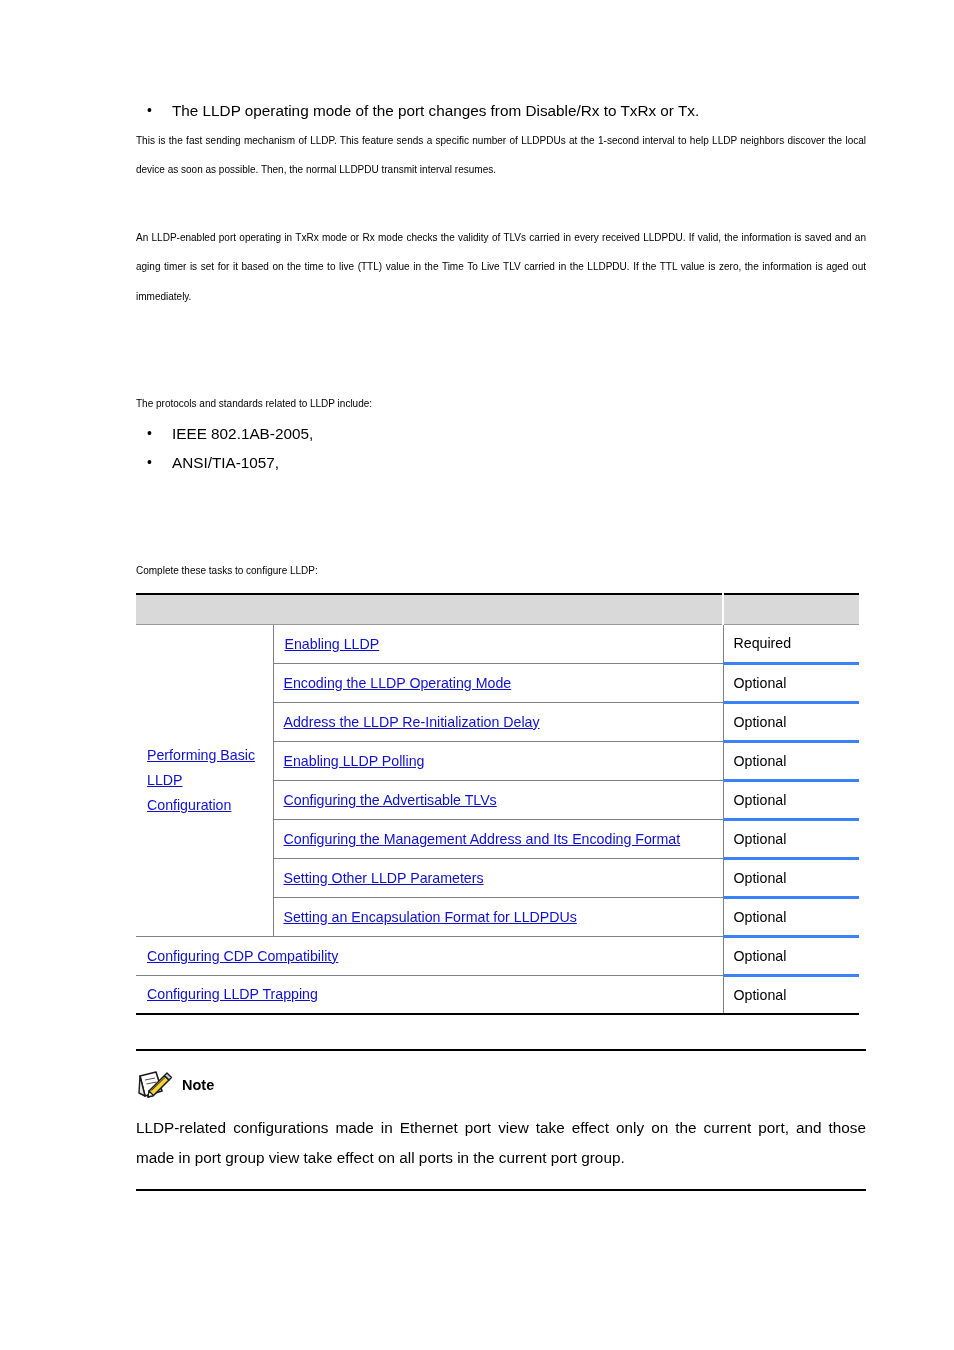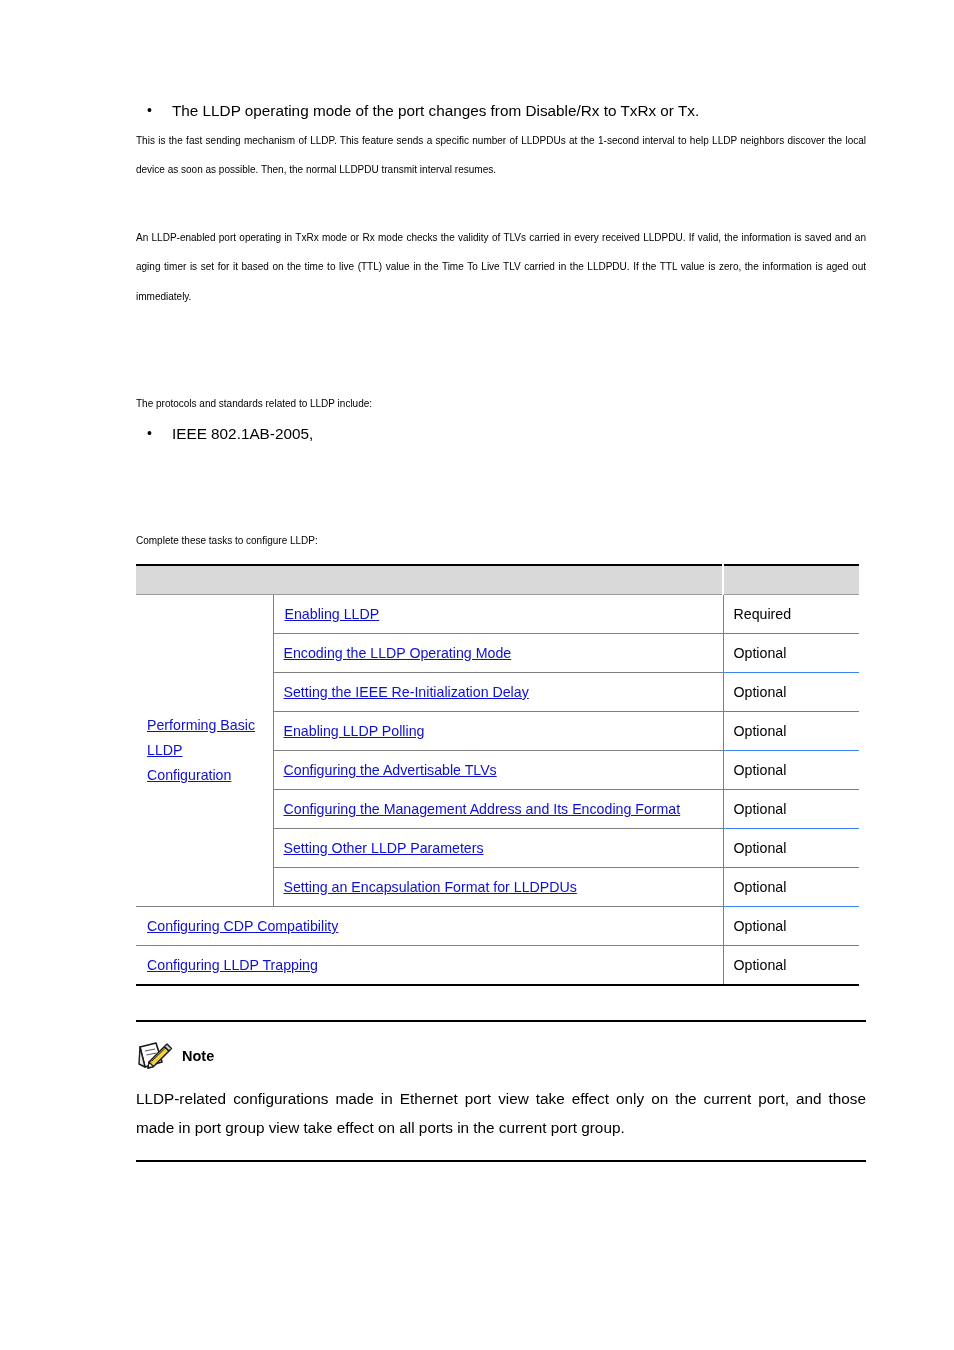--- a/index.html
+++ b/index.html
@@ -203,6 +203,9 @@
     <ul class="bullets">
       <li>
         <span>IEEE 802.1AB-2005,</span>
+      </li>
+      <li>
+        <span>ANSI/TIA-1057,</span>
       </li>
     </ul>
 

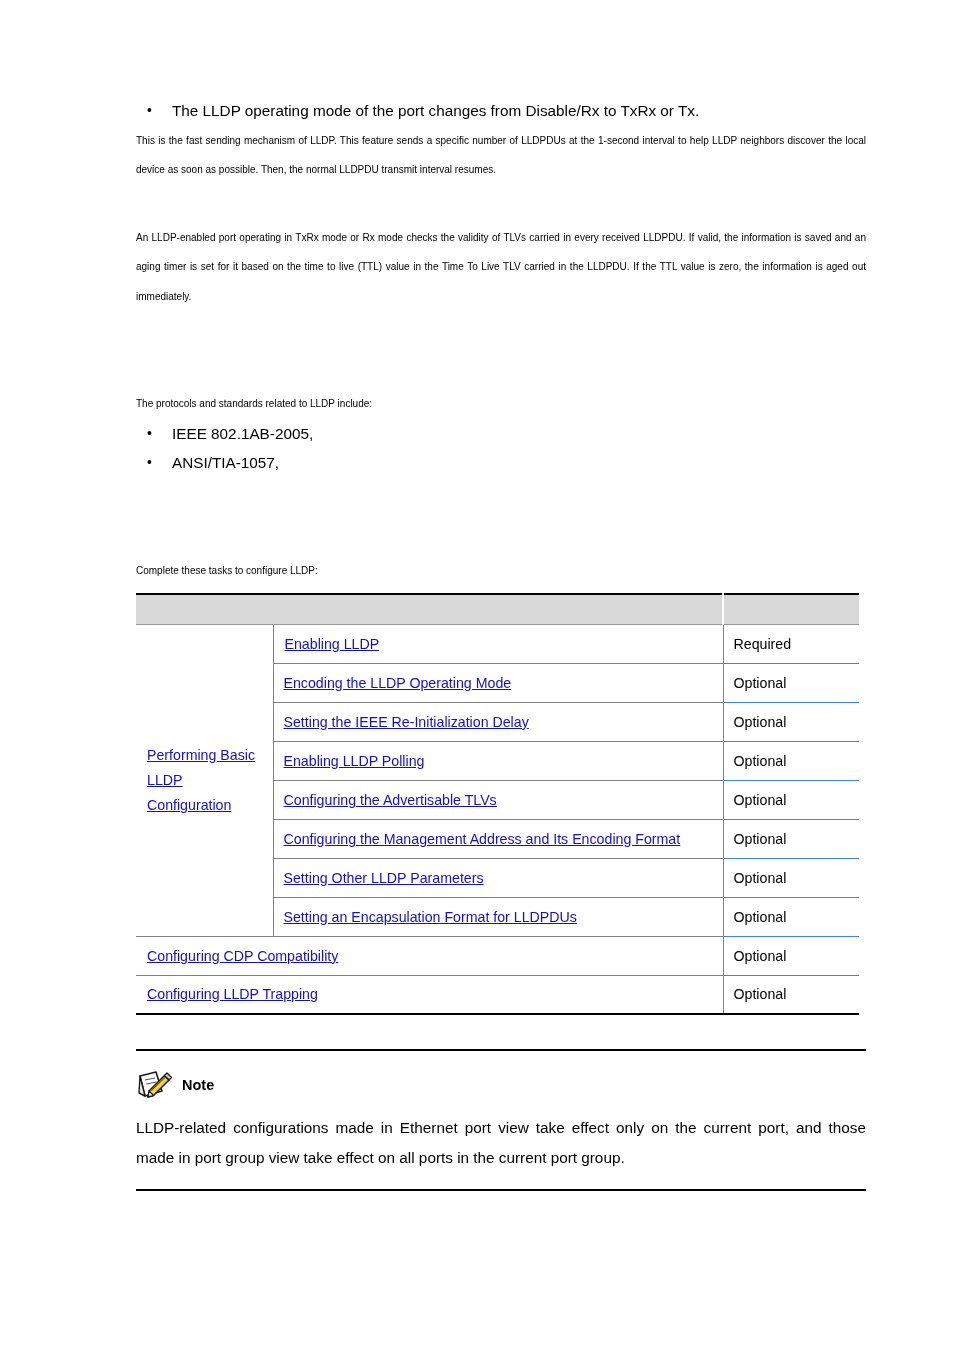--- a/index.html
+++ b/index.html
@@ -108,7 +108,7 @@
   table.task-table td.req-cell {
     border-left: 1px solid #808080;
     padding-left: 10px;
-    border-bottom: 1px solid #3b82f6;
+    border-bottom: 3px solid #3b82f6;
   }
   table.task-table tr.span-row td.task-cell {
     padding-left: 11px;

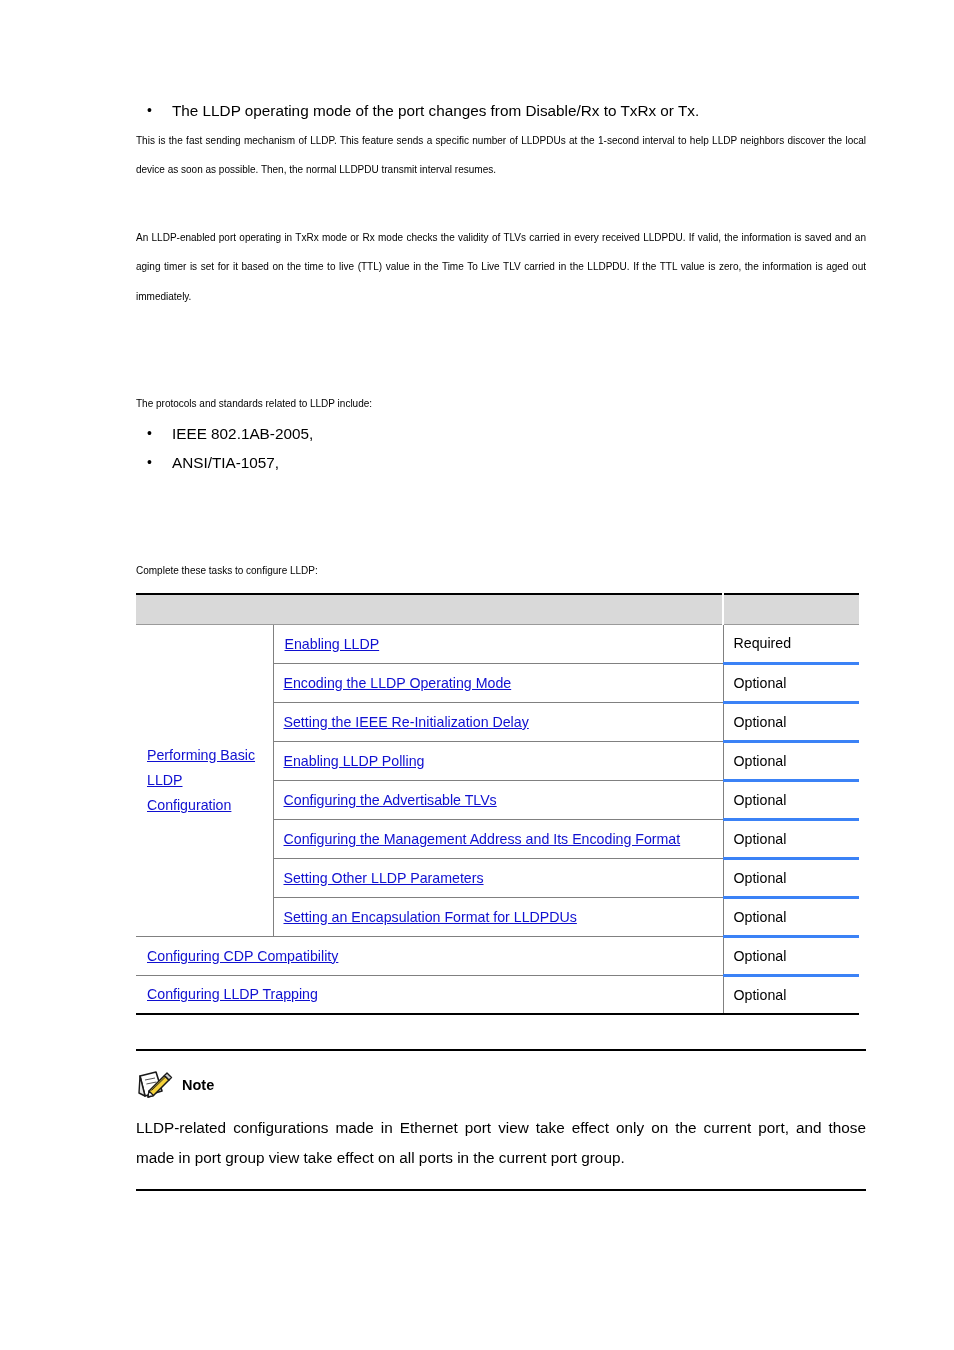--- a/index.html
+++ b/index.html
@@ -251,7 +251,7 @@
 
         <tr>
           <td class="task-cell">
-            <span class="doclink">Setting the IEEE Re-Initialization Delay</span>
+            <span class="doclink">Address the LLDP Re-Initialization Delay</span>
           </td>
           <td class="req-cell">Optional</td>
         </tr>

